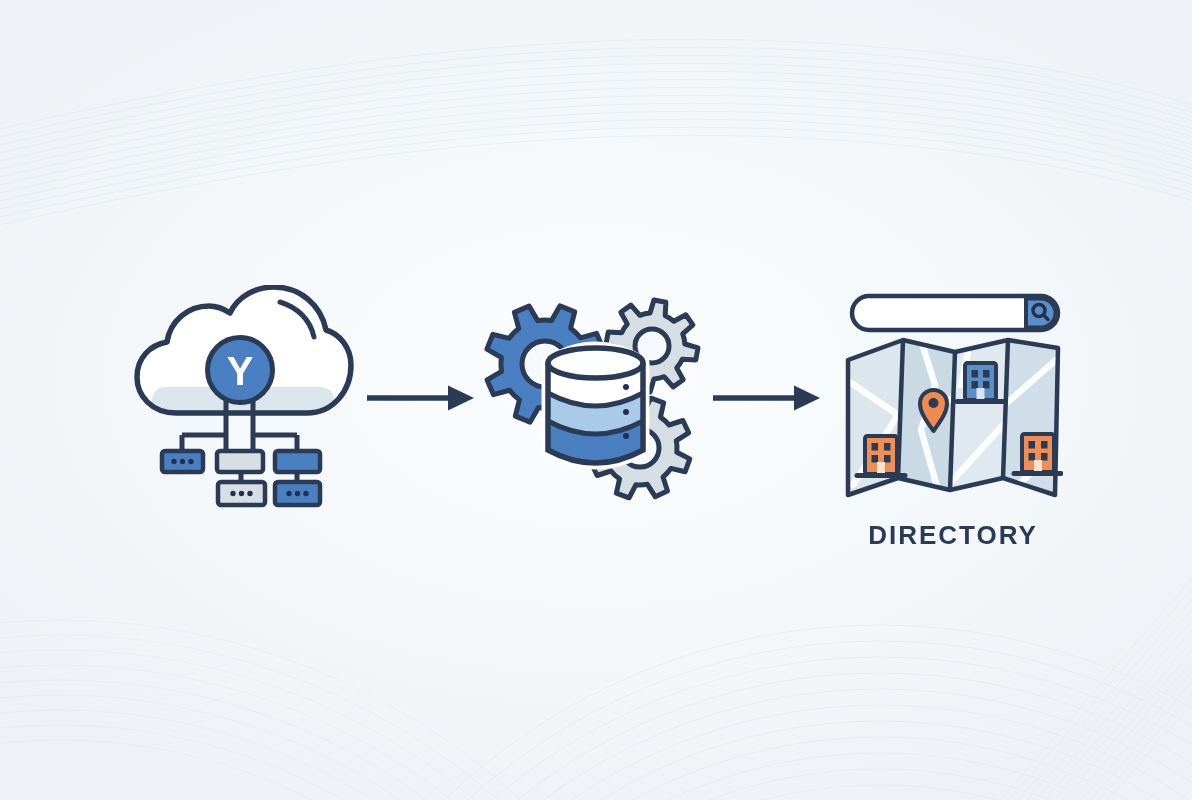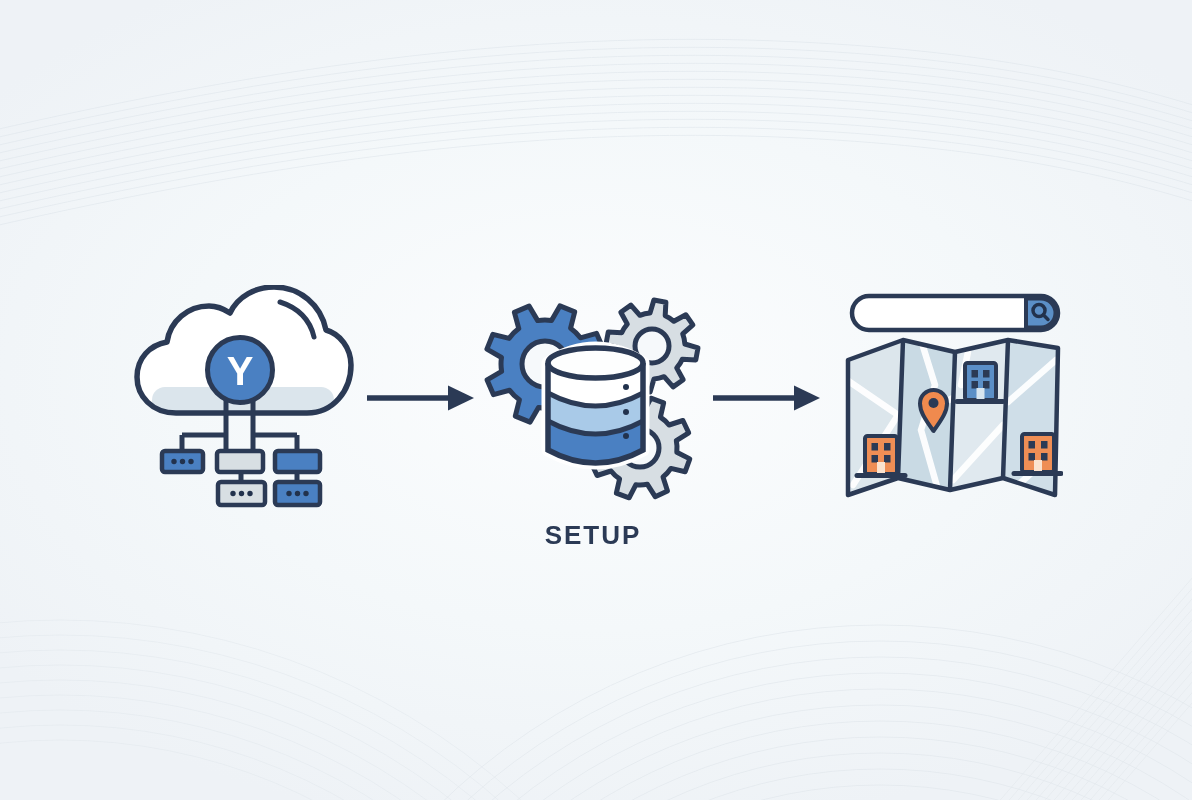--- a/index.html
+++ b/index.html
@@ -153,7 +153,6 @@
       </g>
     </g>
   </svg>
-  <div class="step-label" style="left:480px;width:226px">SETUP</div>
 
   <svg class="abs" style="left:710px;top:383px" width="112" height="30" viewBox="0 0 112 30">
     <line x1="3" y1="15" x2="86" y2="15" stroke="#2b3a55" stroke-width="5.5"></line>

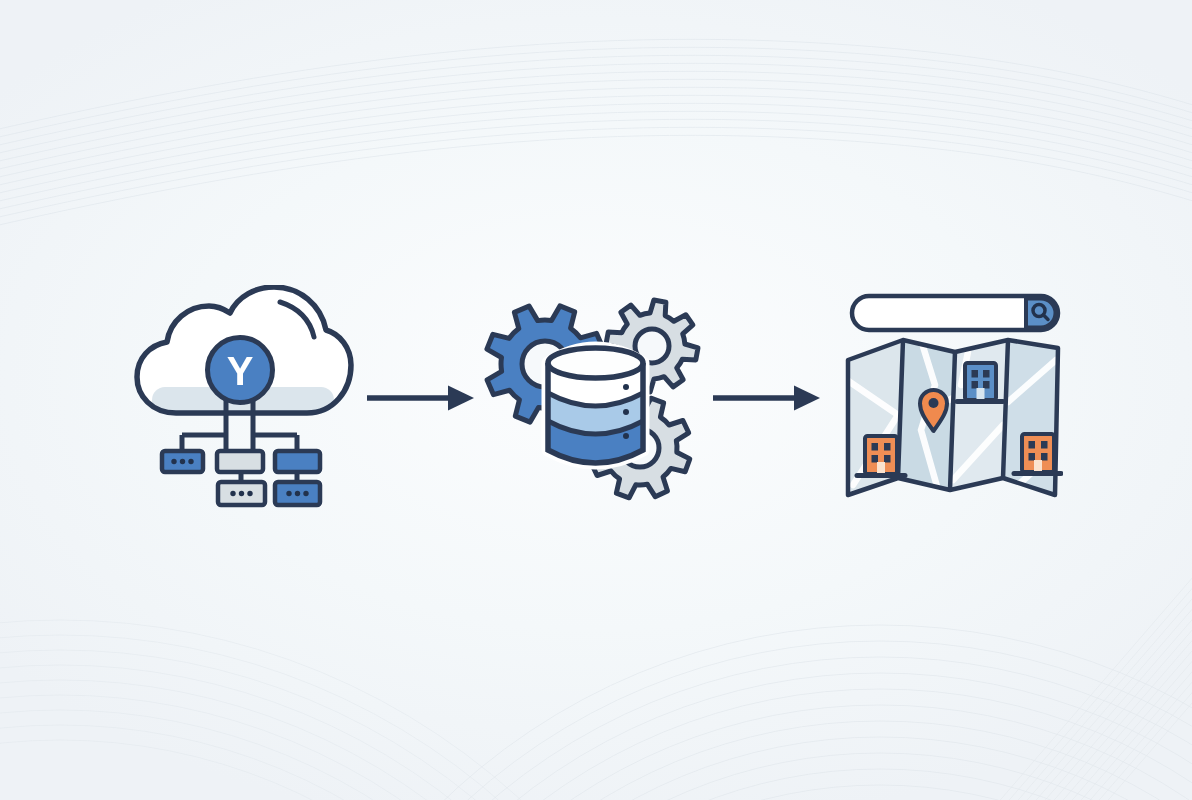--- a/index.html
+++ b/index.html
@@ -256,6 +256,7 @@
       </g>
     </g>
   </svg>
+  <div class="step-label" style="left:843px;width:220px">DIRECTORY</div>
 
 </div>
 

